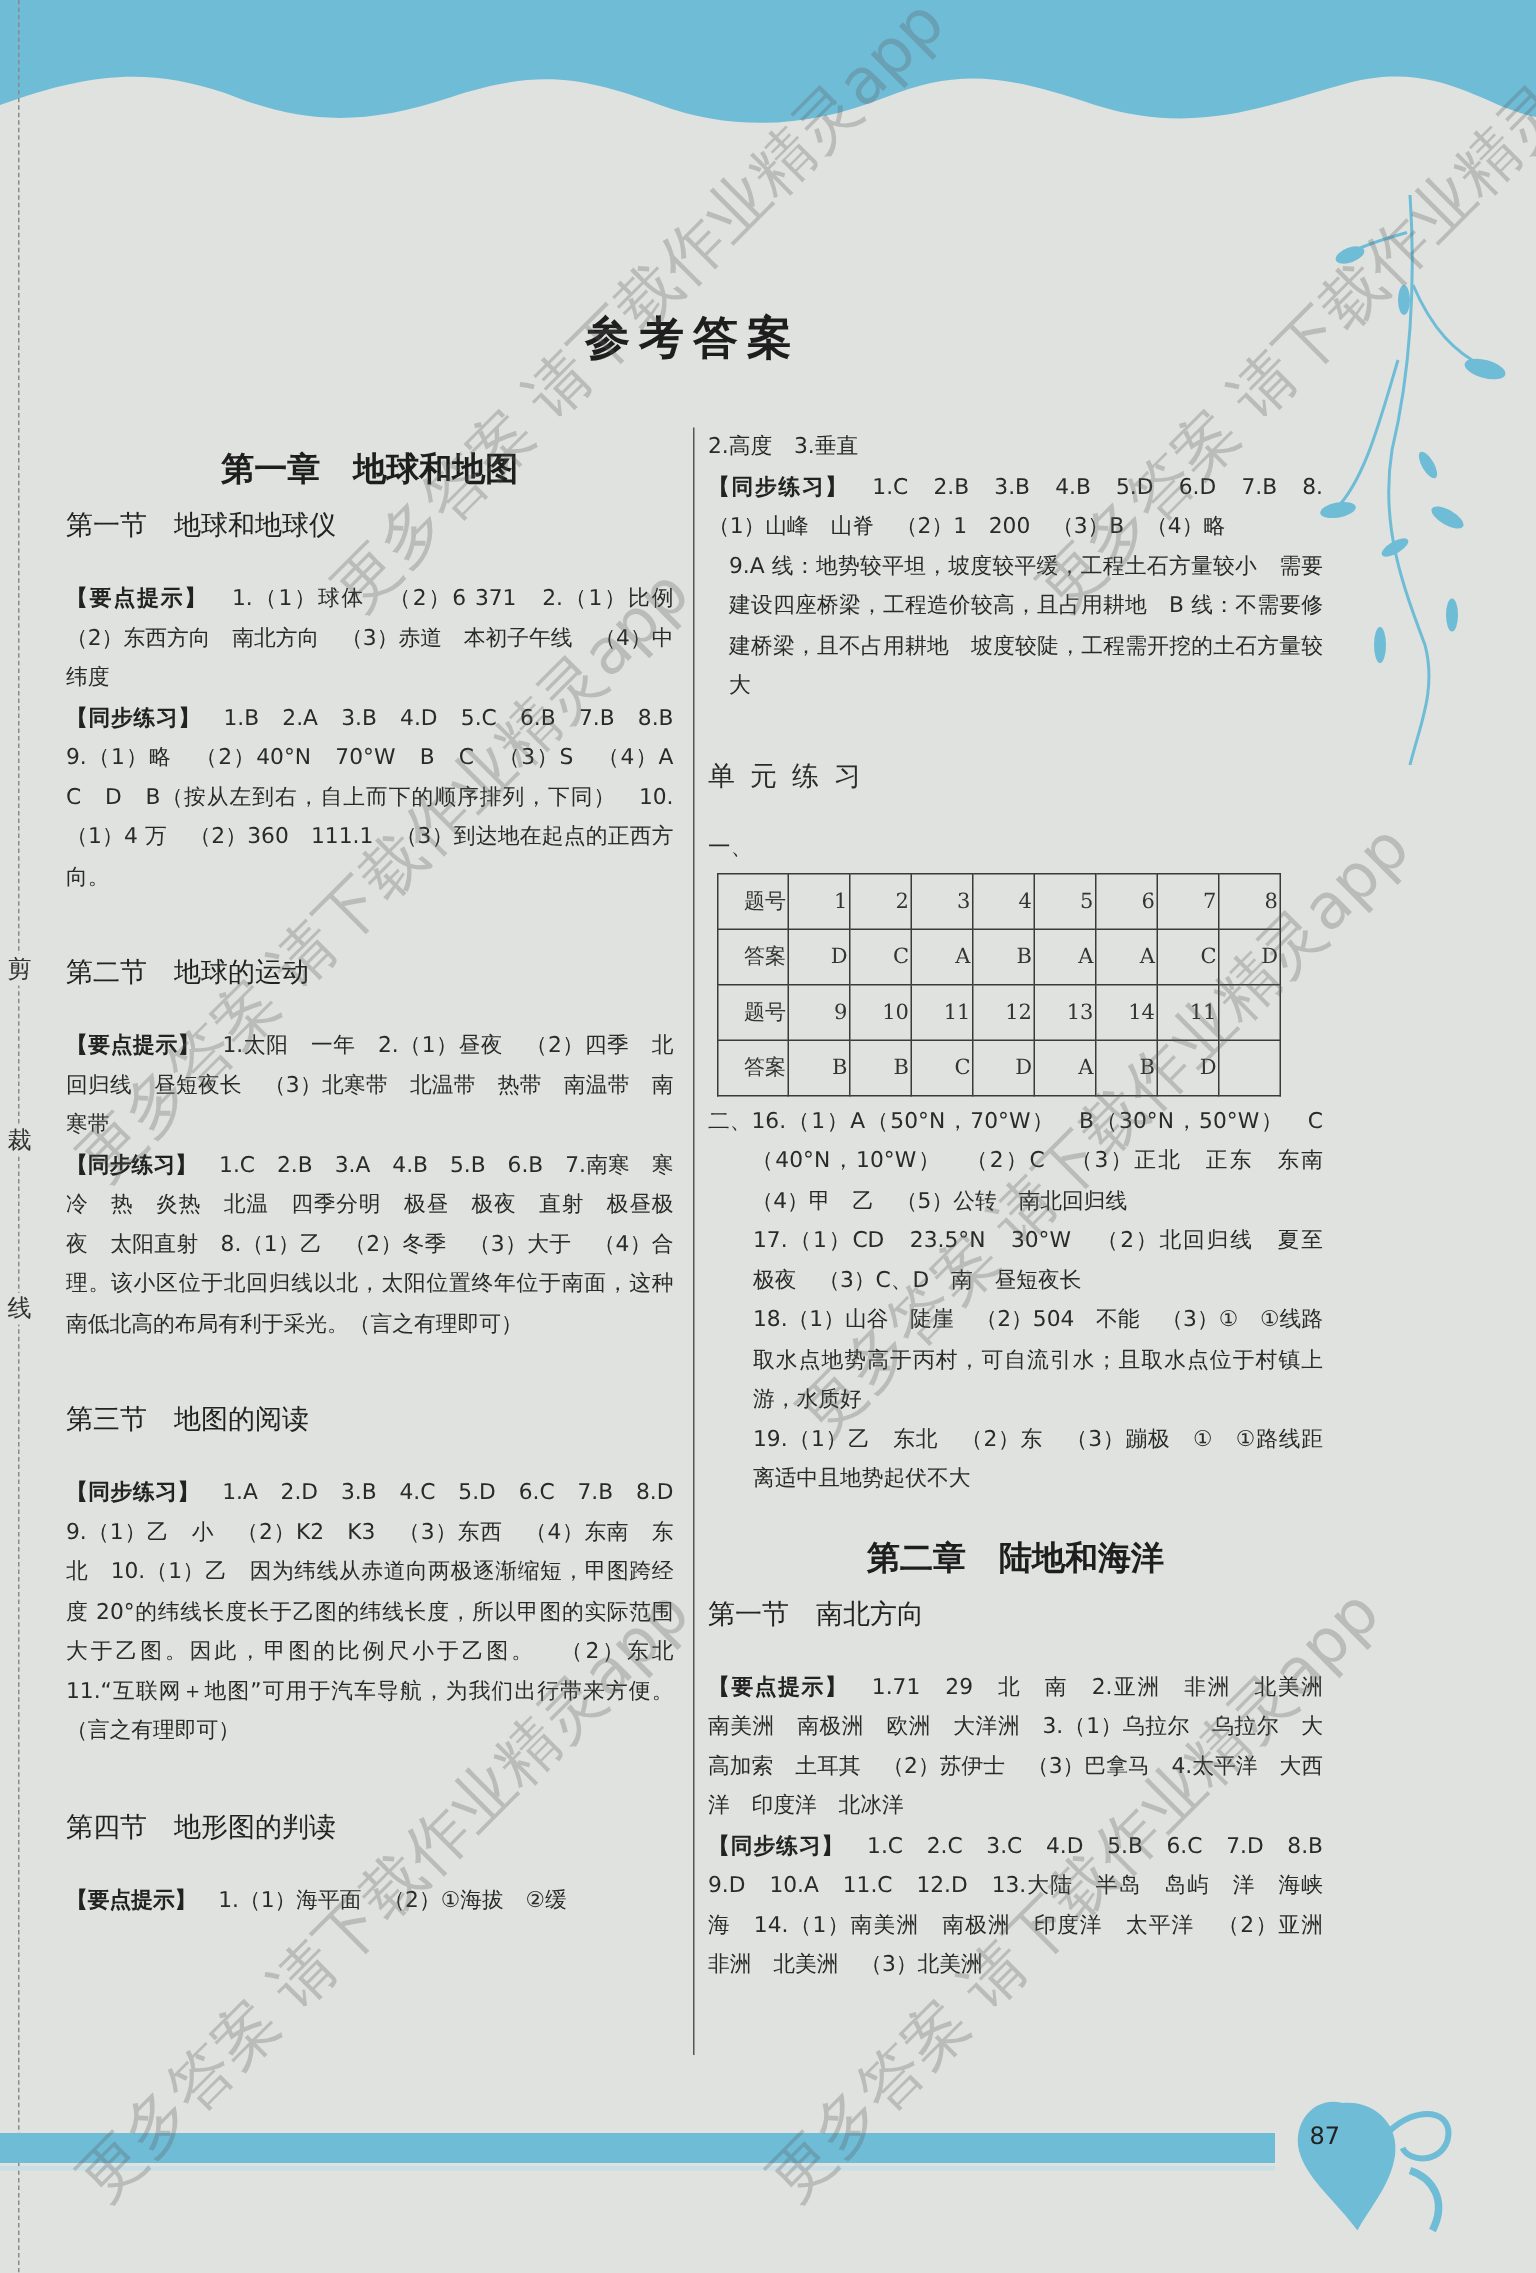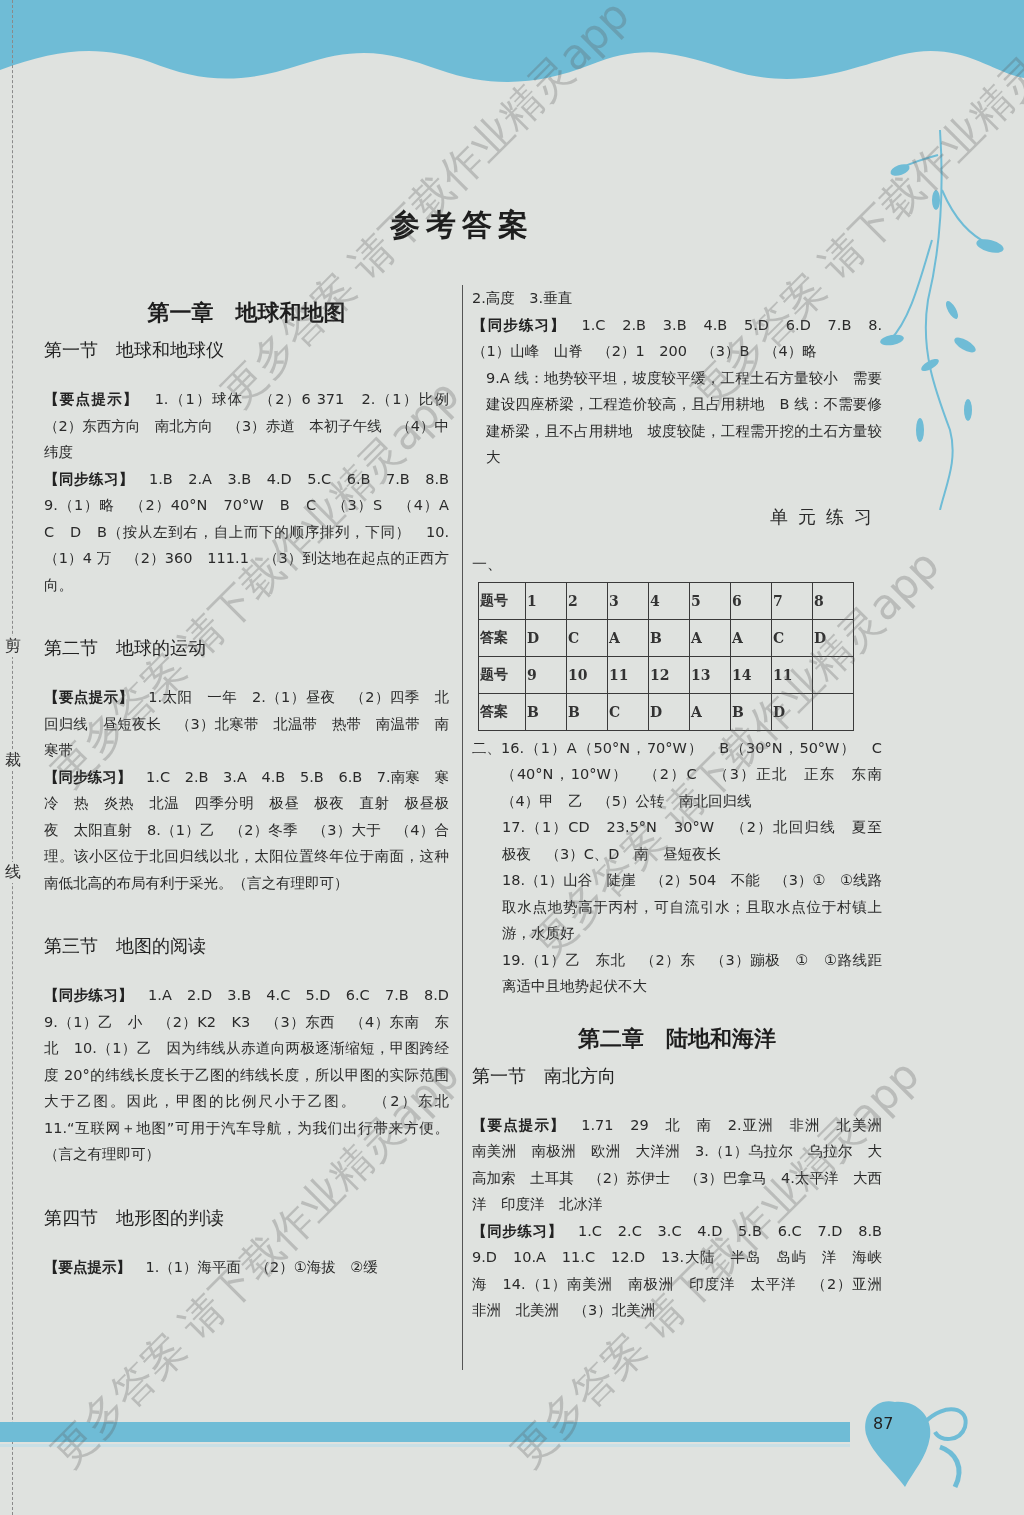--- a/index.html
+++ b/index.html
@@ -23,7 +23,7 @@
   .section.big-gap { margin-top:38px; }
   .para { font-family:"DejaVu Sans", sans-serif; font-size:14.5px; line-height:26.5px; margin:0; text-align:justify; color:#2a2a2a; }
   .para .tag { font-weight:bold; color:#222; }
-  .unit-title { font-size:18px; text-align:right; letter-spacing:10px; margin:34px 0 26px; }
+  .unit-title { font-size:18px; text-align:left; letter-spacing:10px; margin:34px 0 26px; }
   .q-label { font-family:"DejaVu Sans", sans-serif; font-size:15px; margin:0 0 8px; }
   table.ans { border-collapse:collapse; margin:0 0 4px 6px; }
   table.ans td { border:1.5px solid #3a3a3a; width:38px; height:34px; text-align:left; font-size:14px; color:#333;font-weight:bold; }

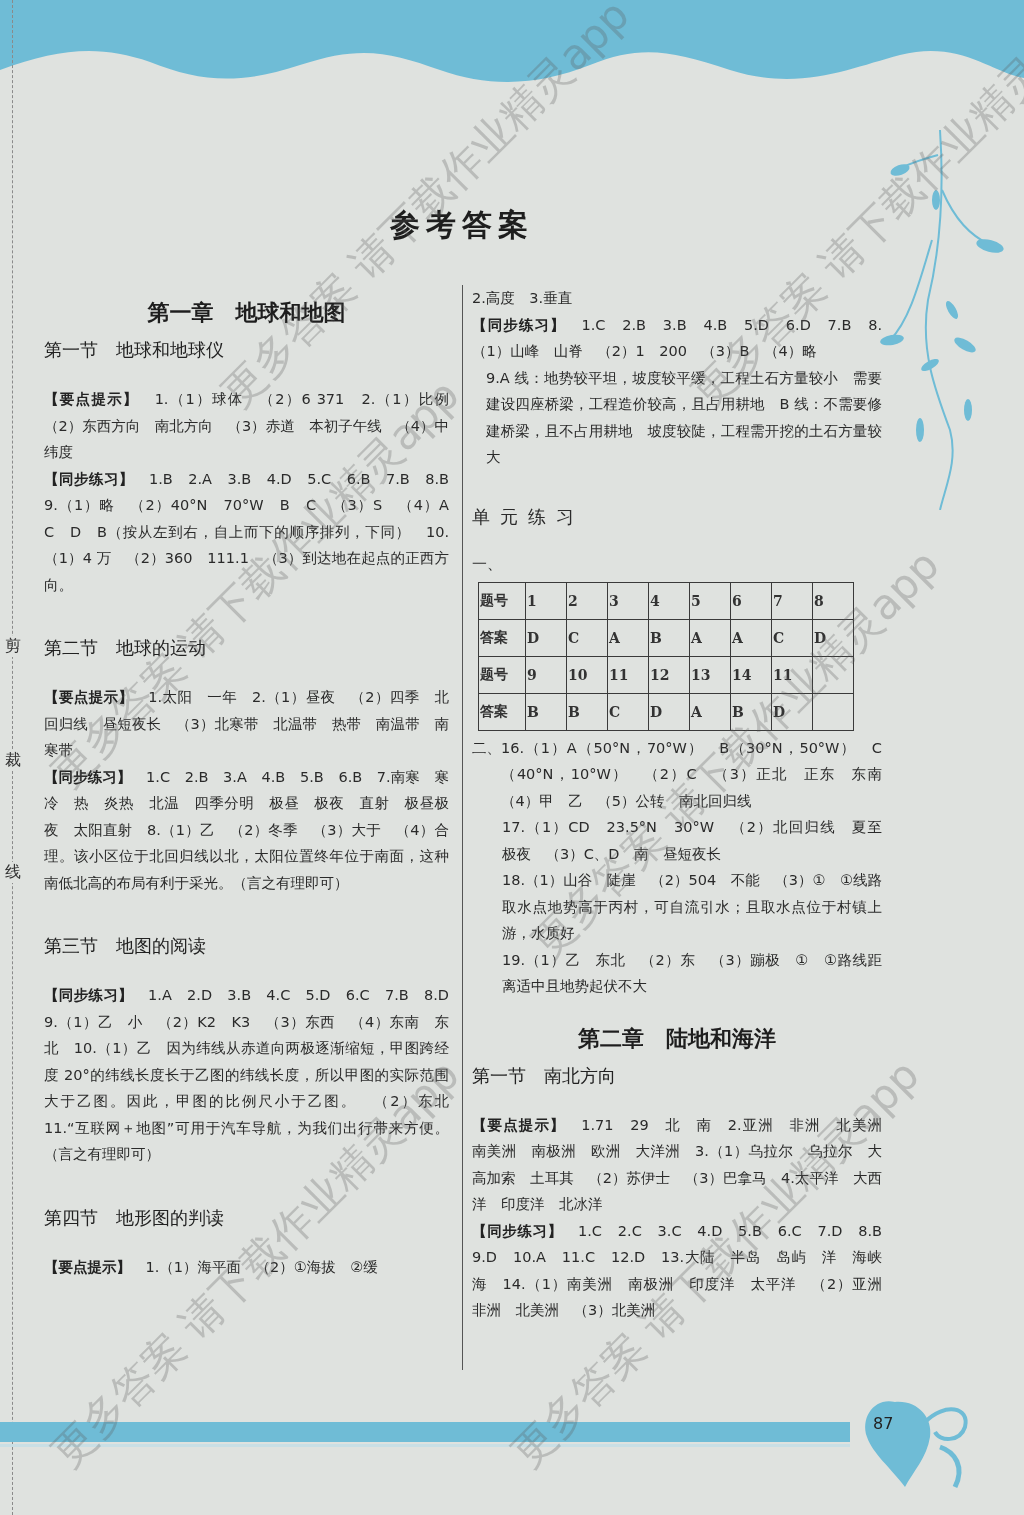--- a/index.html
+++ b/index.html
@@ -26,7 +26,7 @@
   .unit-title { font-size:18px; text-align:left; letter-spacing:10px; margin:34px 0 26px; }
   .q-label { font-family:"DejaVu Sans", sans-serif; font-size:15px; margin:0 0 8px; }
   table.ans { border-collapse:collapse; margin:0 0 4px 6px; }
-  table.ans td { border:1.5px solid #3a3a3a; width:38px; height:34px; text-align:left; font-size:14px; color:#333;font-weight:bold; }
+  table.ans td { border:1.5px solid #3a3a3a; width:38px; height:34px; text-align:right; font-size:14px; color:#333; }
   table.ans td.hdr { width:44px; }
   .bottom-bar { position:absolute; left:0; top:1422px; width:850px; height:20px; background:#6fbcd6; }
   .bottom-thin { position:absolute; left:0; top:1444px; width:850px; height:3px; background:#c9dfe5; }

